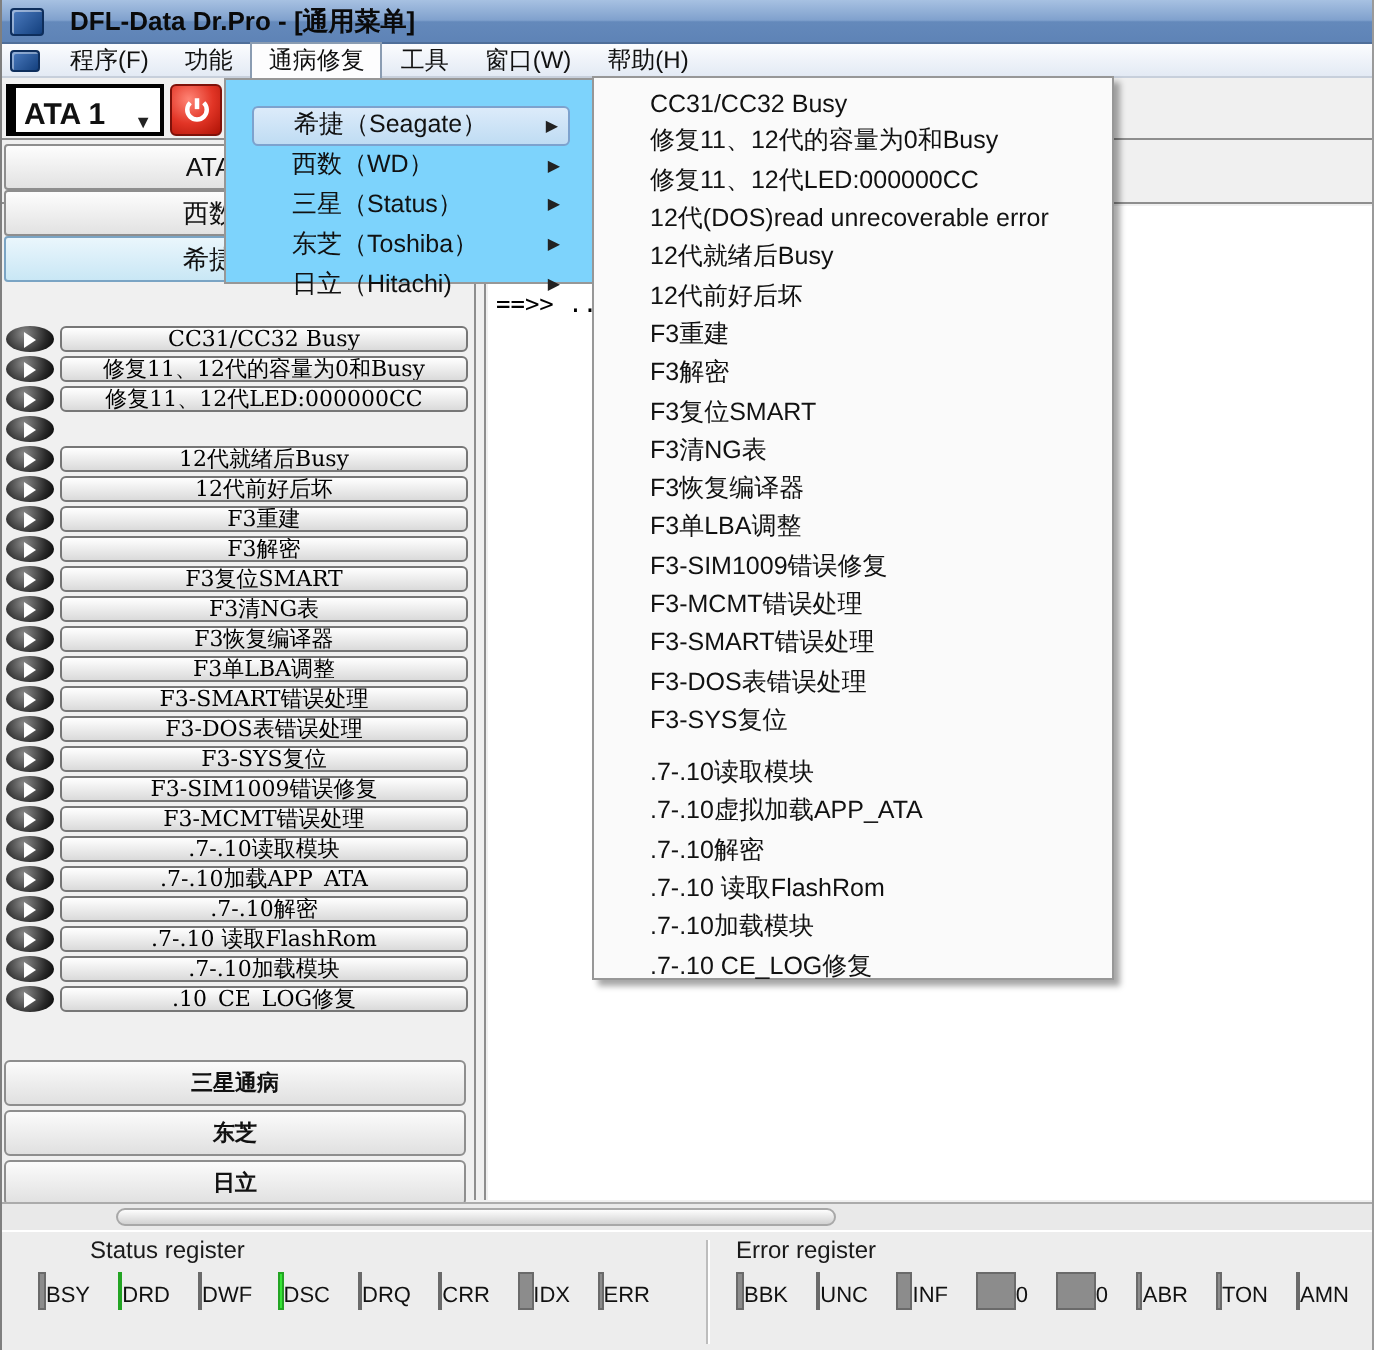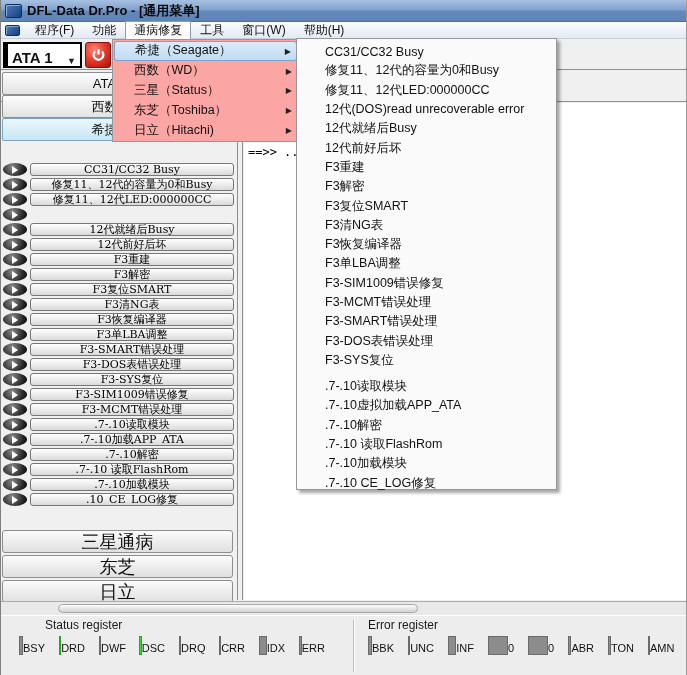--- a/index.html
+++ b/index.html
@@ -15,7 +15,7 @@
     position:absolute; top:0; left:0; right:0; height:22px;
     background: linear-gradient(#A7C1E2 0%, #80A1CD 48%, #6489BB 52%, #5E83B6 100%);
     border-bottom: 1px solid #4F6E99;
-    display:flex; align-items:center; gap:5px; padding-left:4px;
+    display:flex; align-items:center; gap:13px; padding-left:4px;
   }
   .app-icon {
     width:17px; height:14px; border-radius:2px;

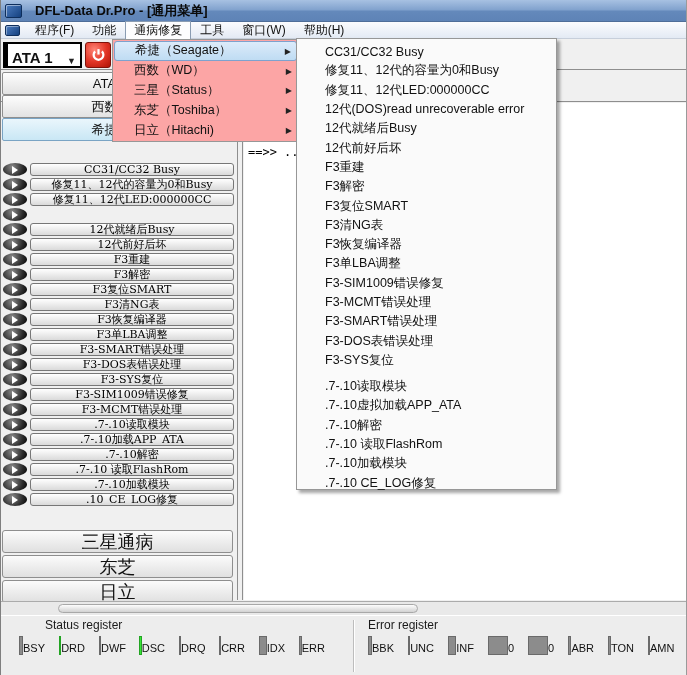--- a/index.html
+++ b/index.html
@@ -88,7 +88,7 @@
   
   .brand-menu {
     position:absolute; left:111px; top:39px; width:187px; height:103px; z-index:50;
-    background:#fca5a5; border:1px solid #979797; padding:1px; font-size:12.5px;
+    background:#7dd3fc; border:1px solid #979797; padding:13px; font-size:12.5px;
   }
   .brand-menu-item { height:19.8px; display:flex; align-items:center; padding-left:20px; position:relative; white-space:nowrap; }
   .brand-menu-item.selected { background:linear-gradient(#DCEBFA,#BFDCF3); border:1px solid #7DA2CE; border-radius:3px; }

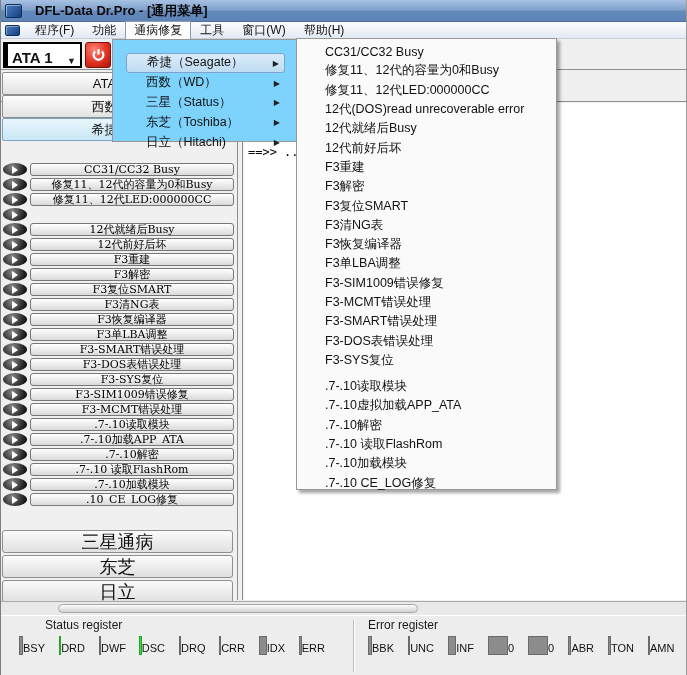--- a/index.html
+++ b/index.html
@@ -83,7 +83,7 @@
   .bottom-button {
     height:23px; border:1px solid #8E8E8E; border-radius:3px;
     background: linear-gradient(#FBFBFB,#E0E0E0);
-    display:flex; align-items:center; justify-content:center; font-size:18px;
+    display:flex; align-items:center; justify-content:center; font-size:11px;font-weight:bold;
   }
   
   .brand-menu {

